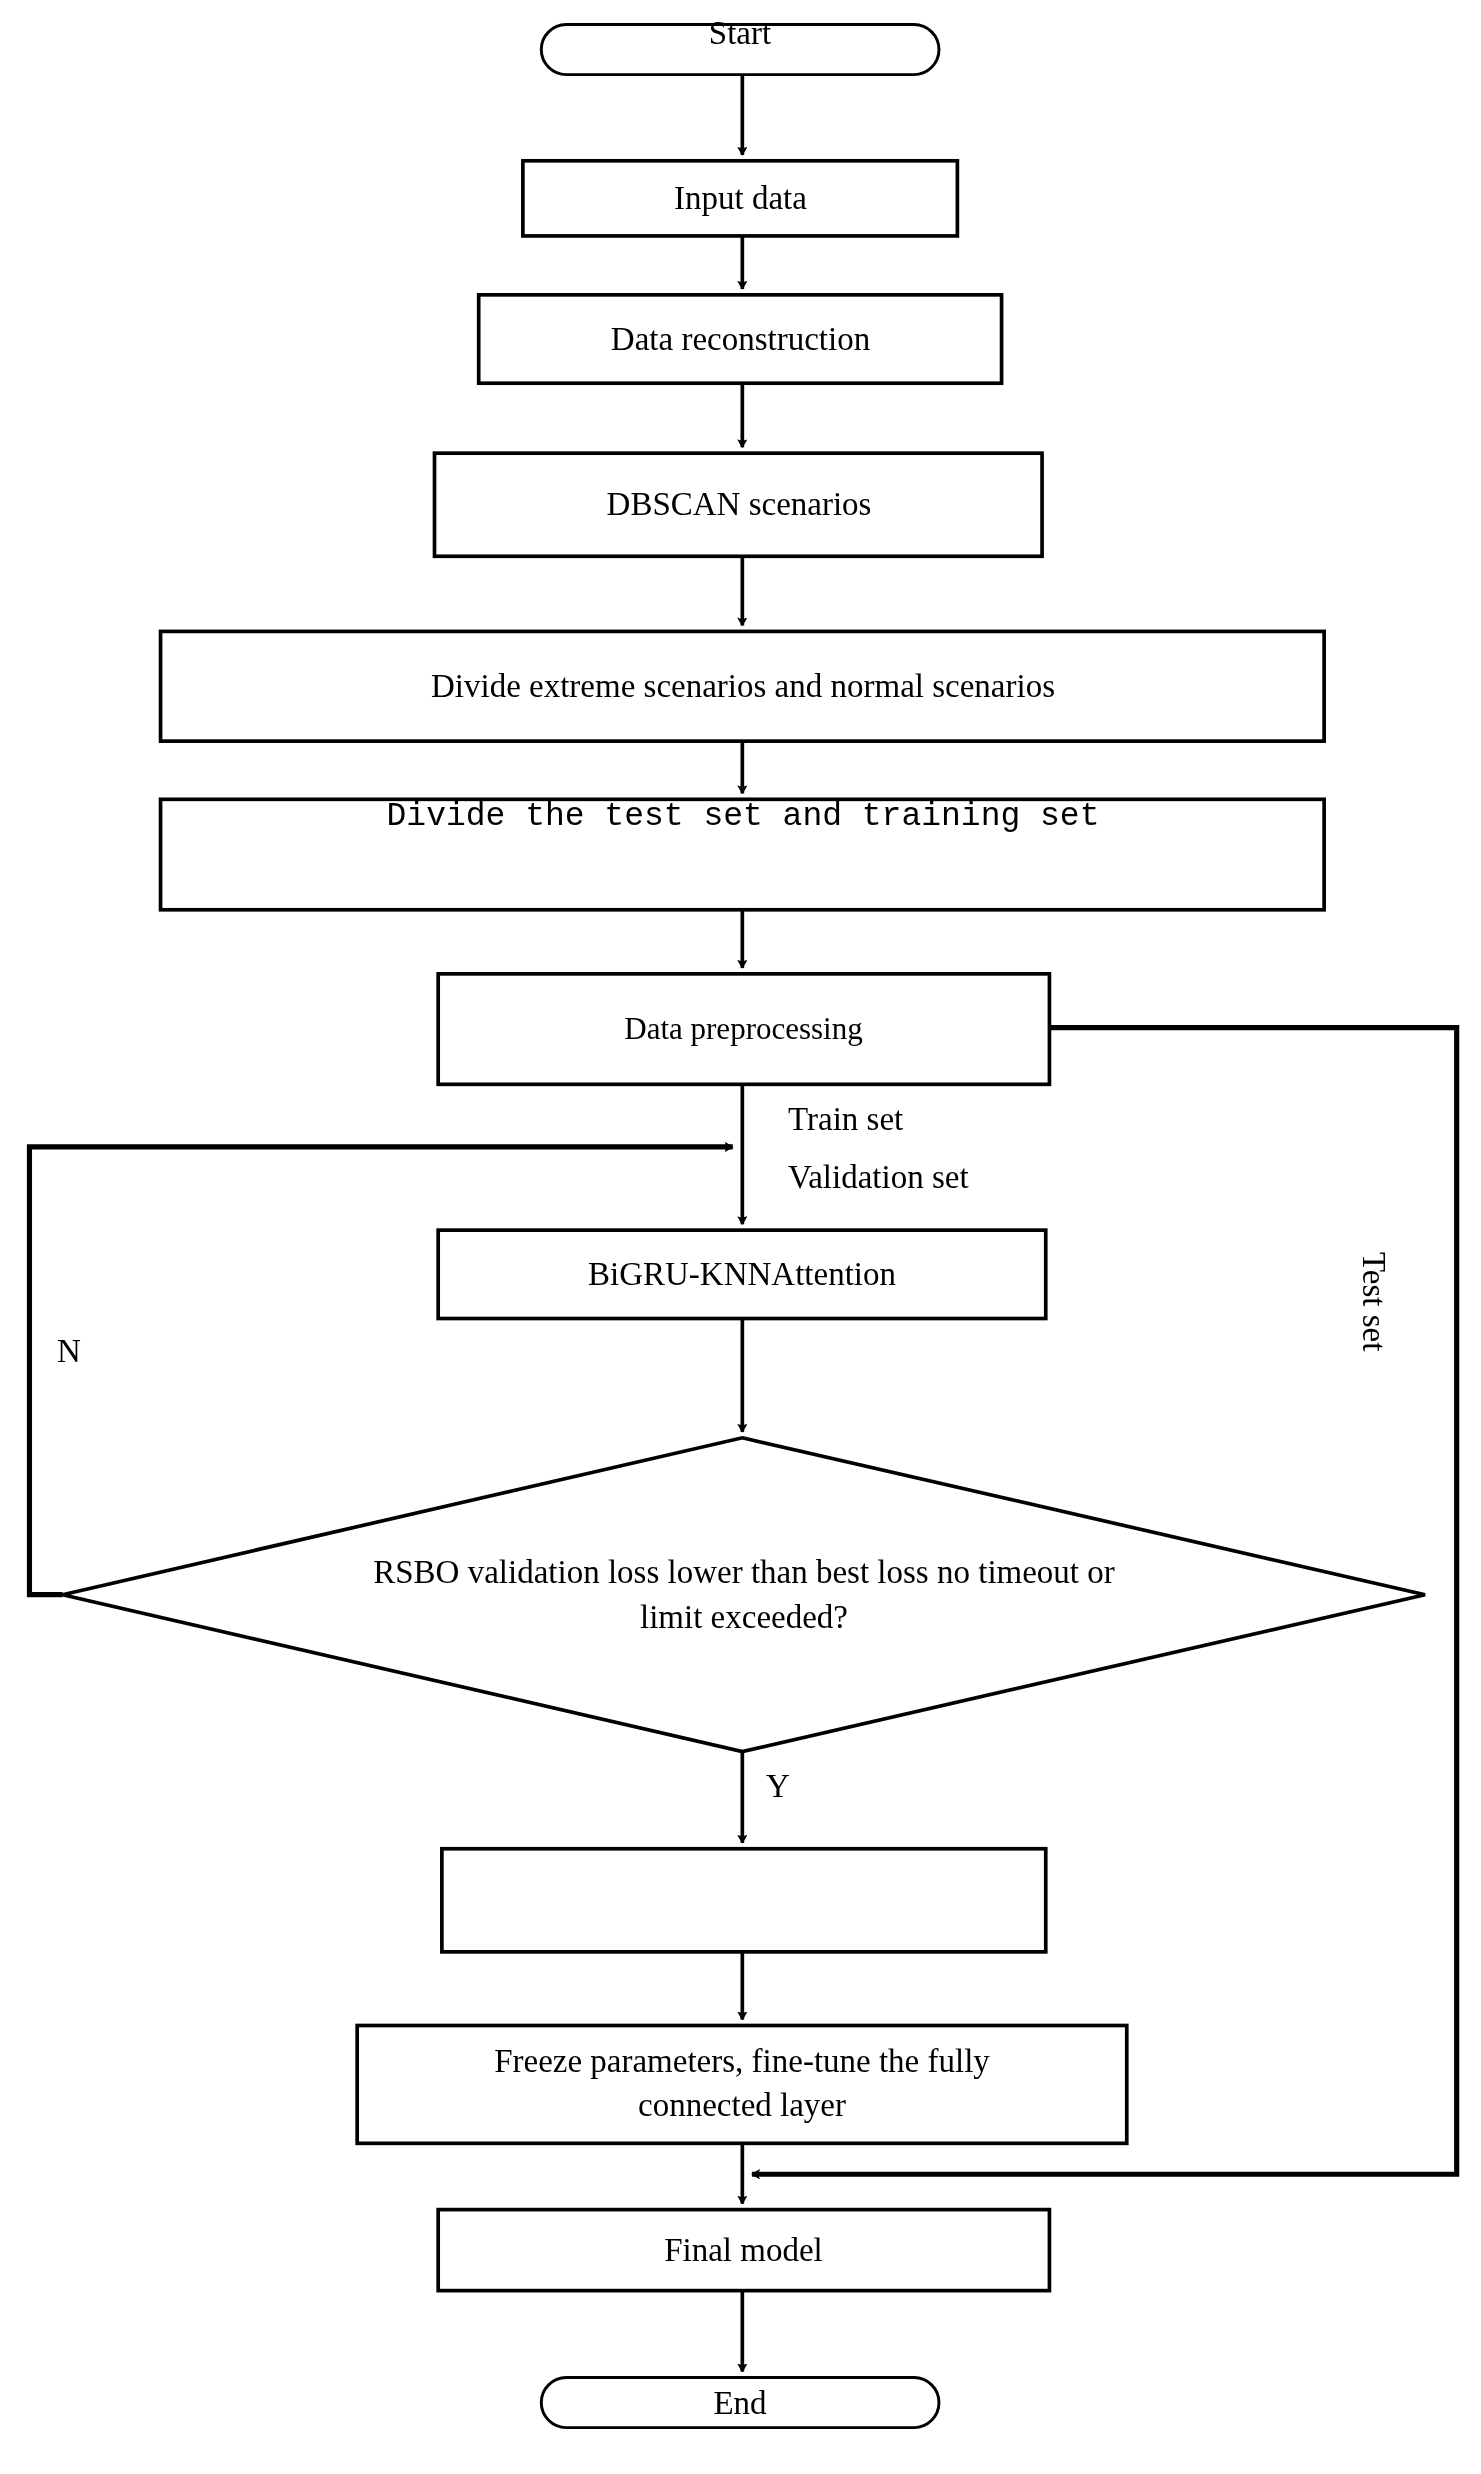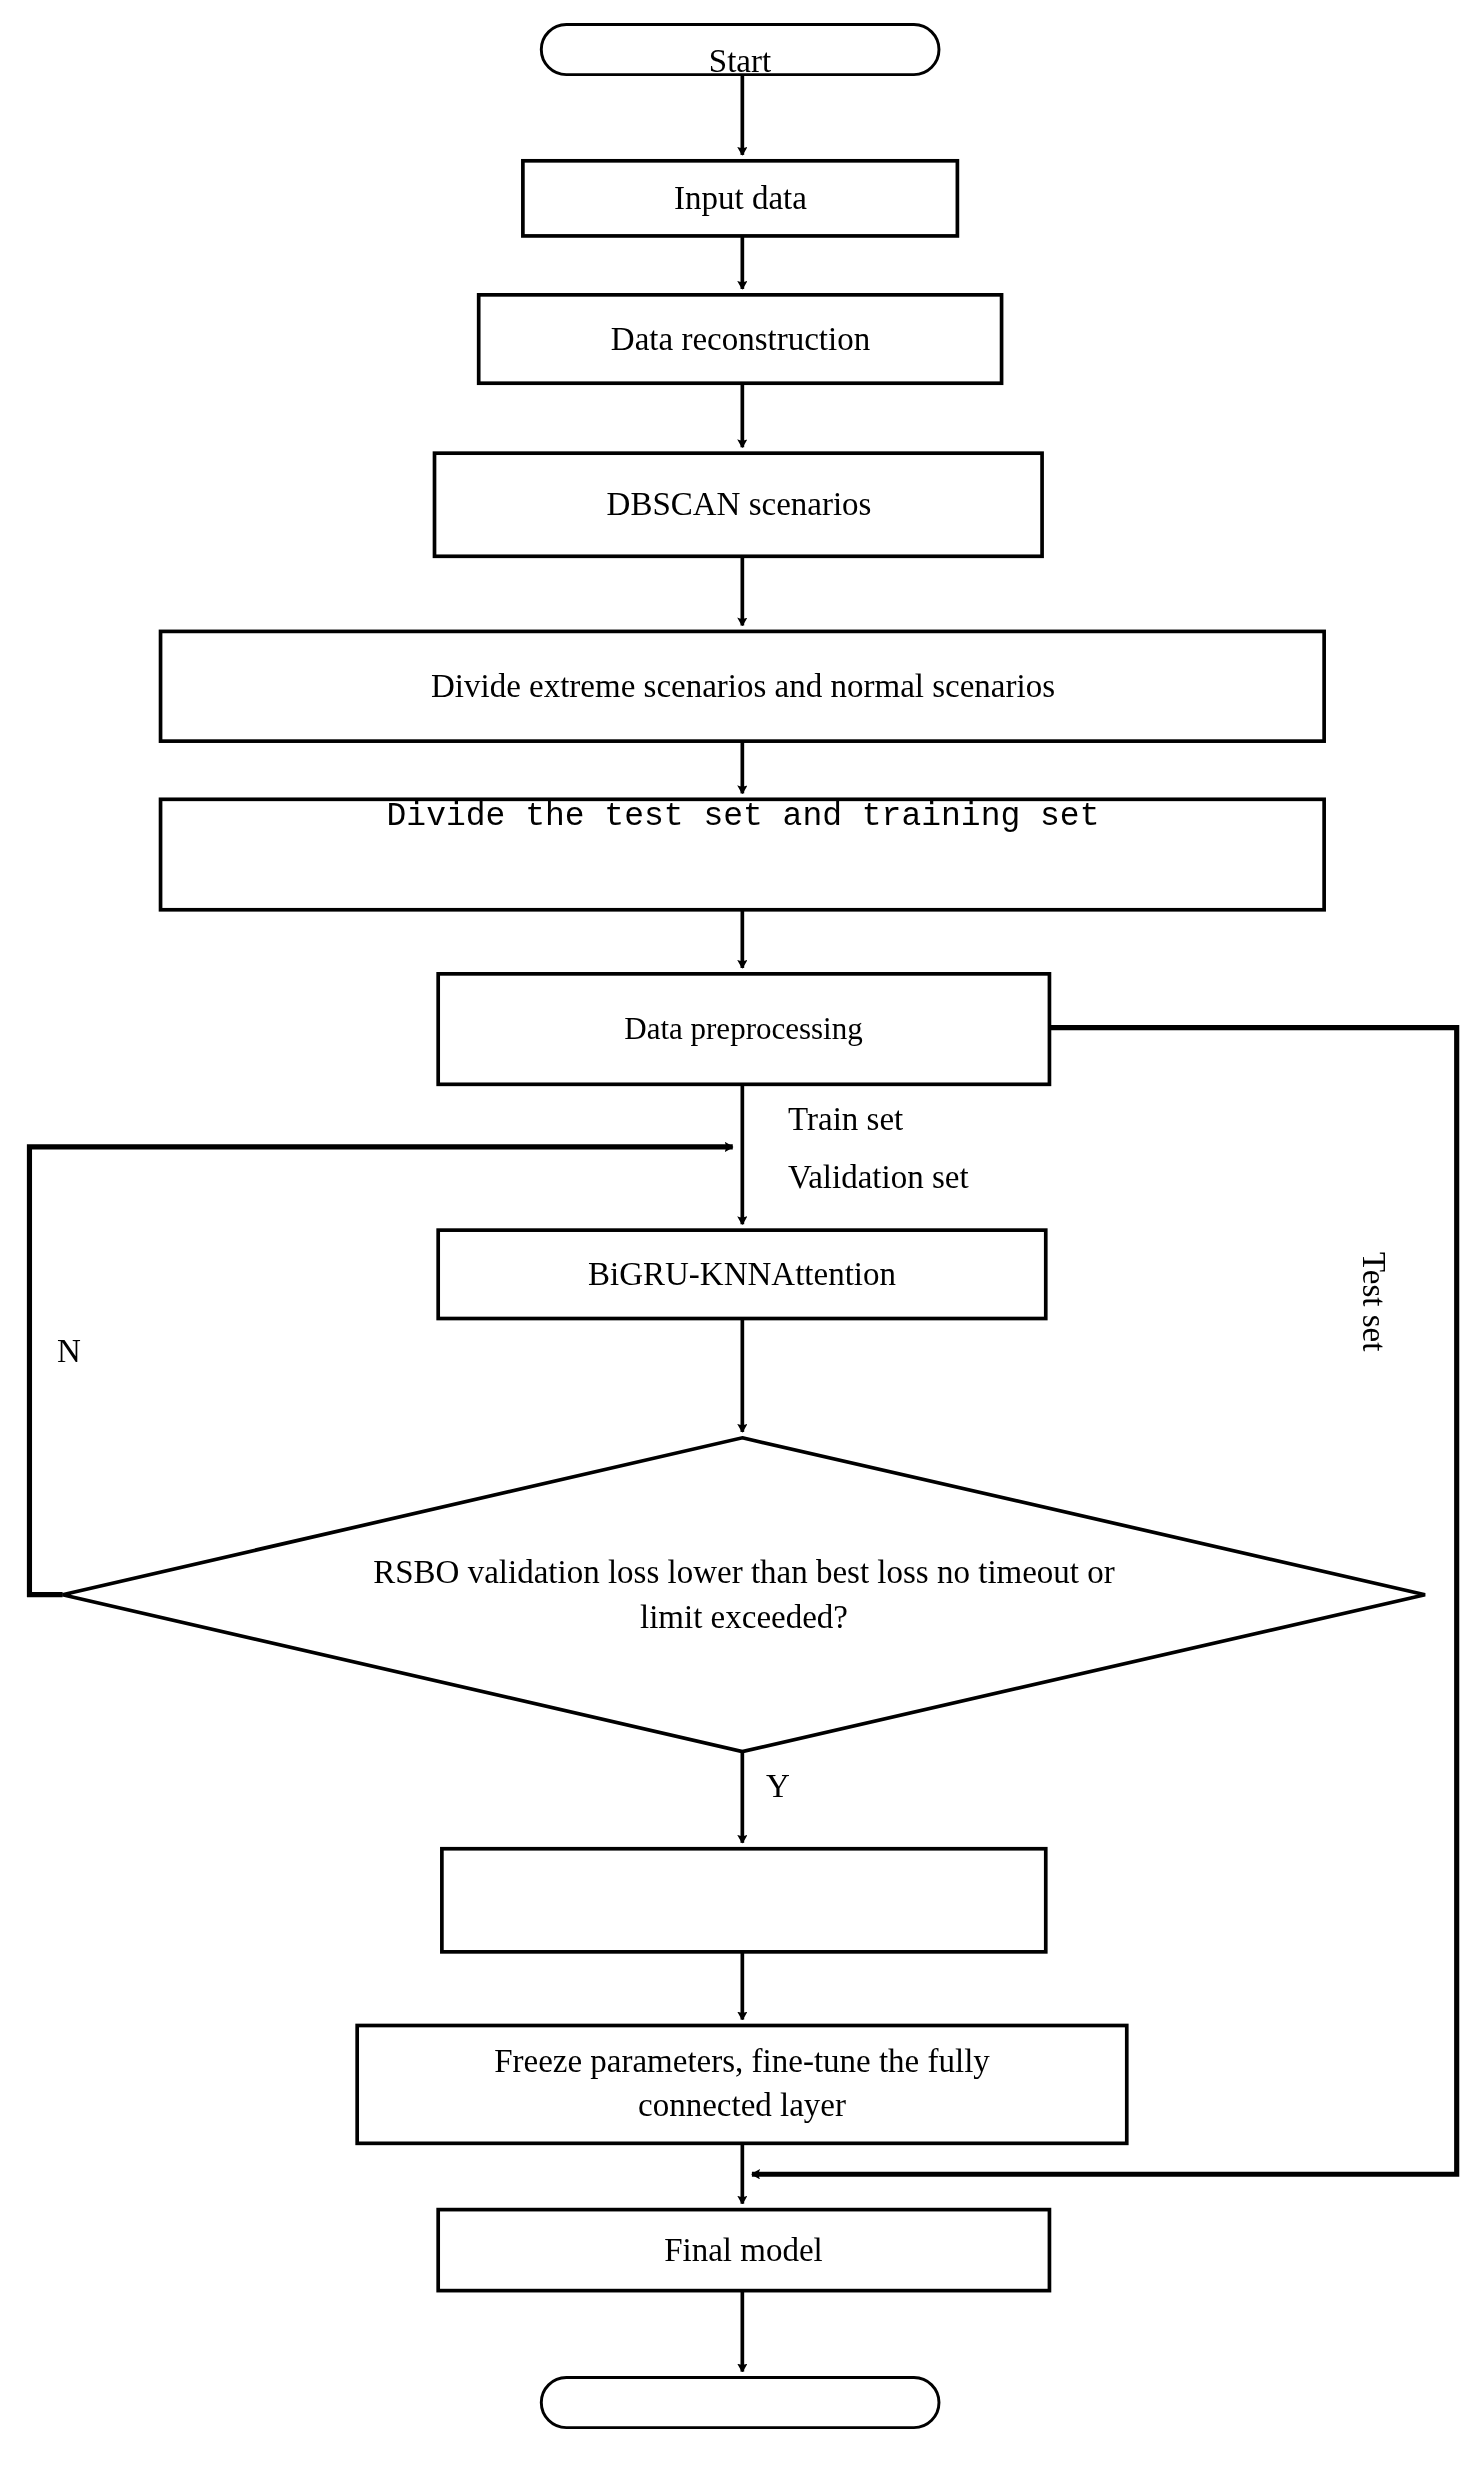--- a/index.html
+++ b/index.html
@@ -67,7 +67,7 @@
     </g>
   </svg>
 
-  <div class="nodetext" style="left:541px;top:36px;width:398px;height:50px;font-size:33px;">Start</div>
+  <div class="nodetext" style="left:541px;top:8px;width:398px;height:50px;font-size:33px;">Start</div>
 
   <div class="nodetext" style="left:523px;top:161px;width:435px;height:75px;font-size:33px;">Input data</div>
 

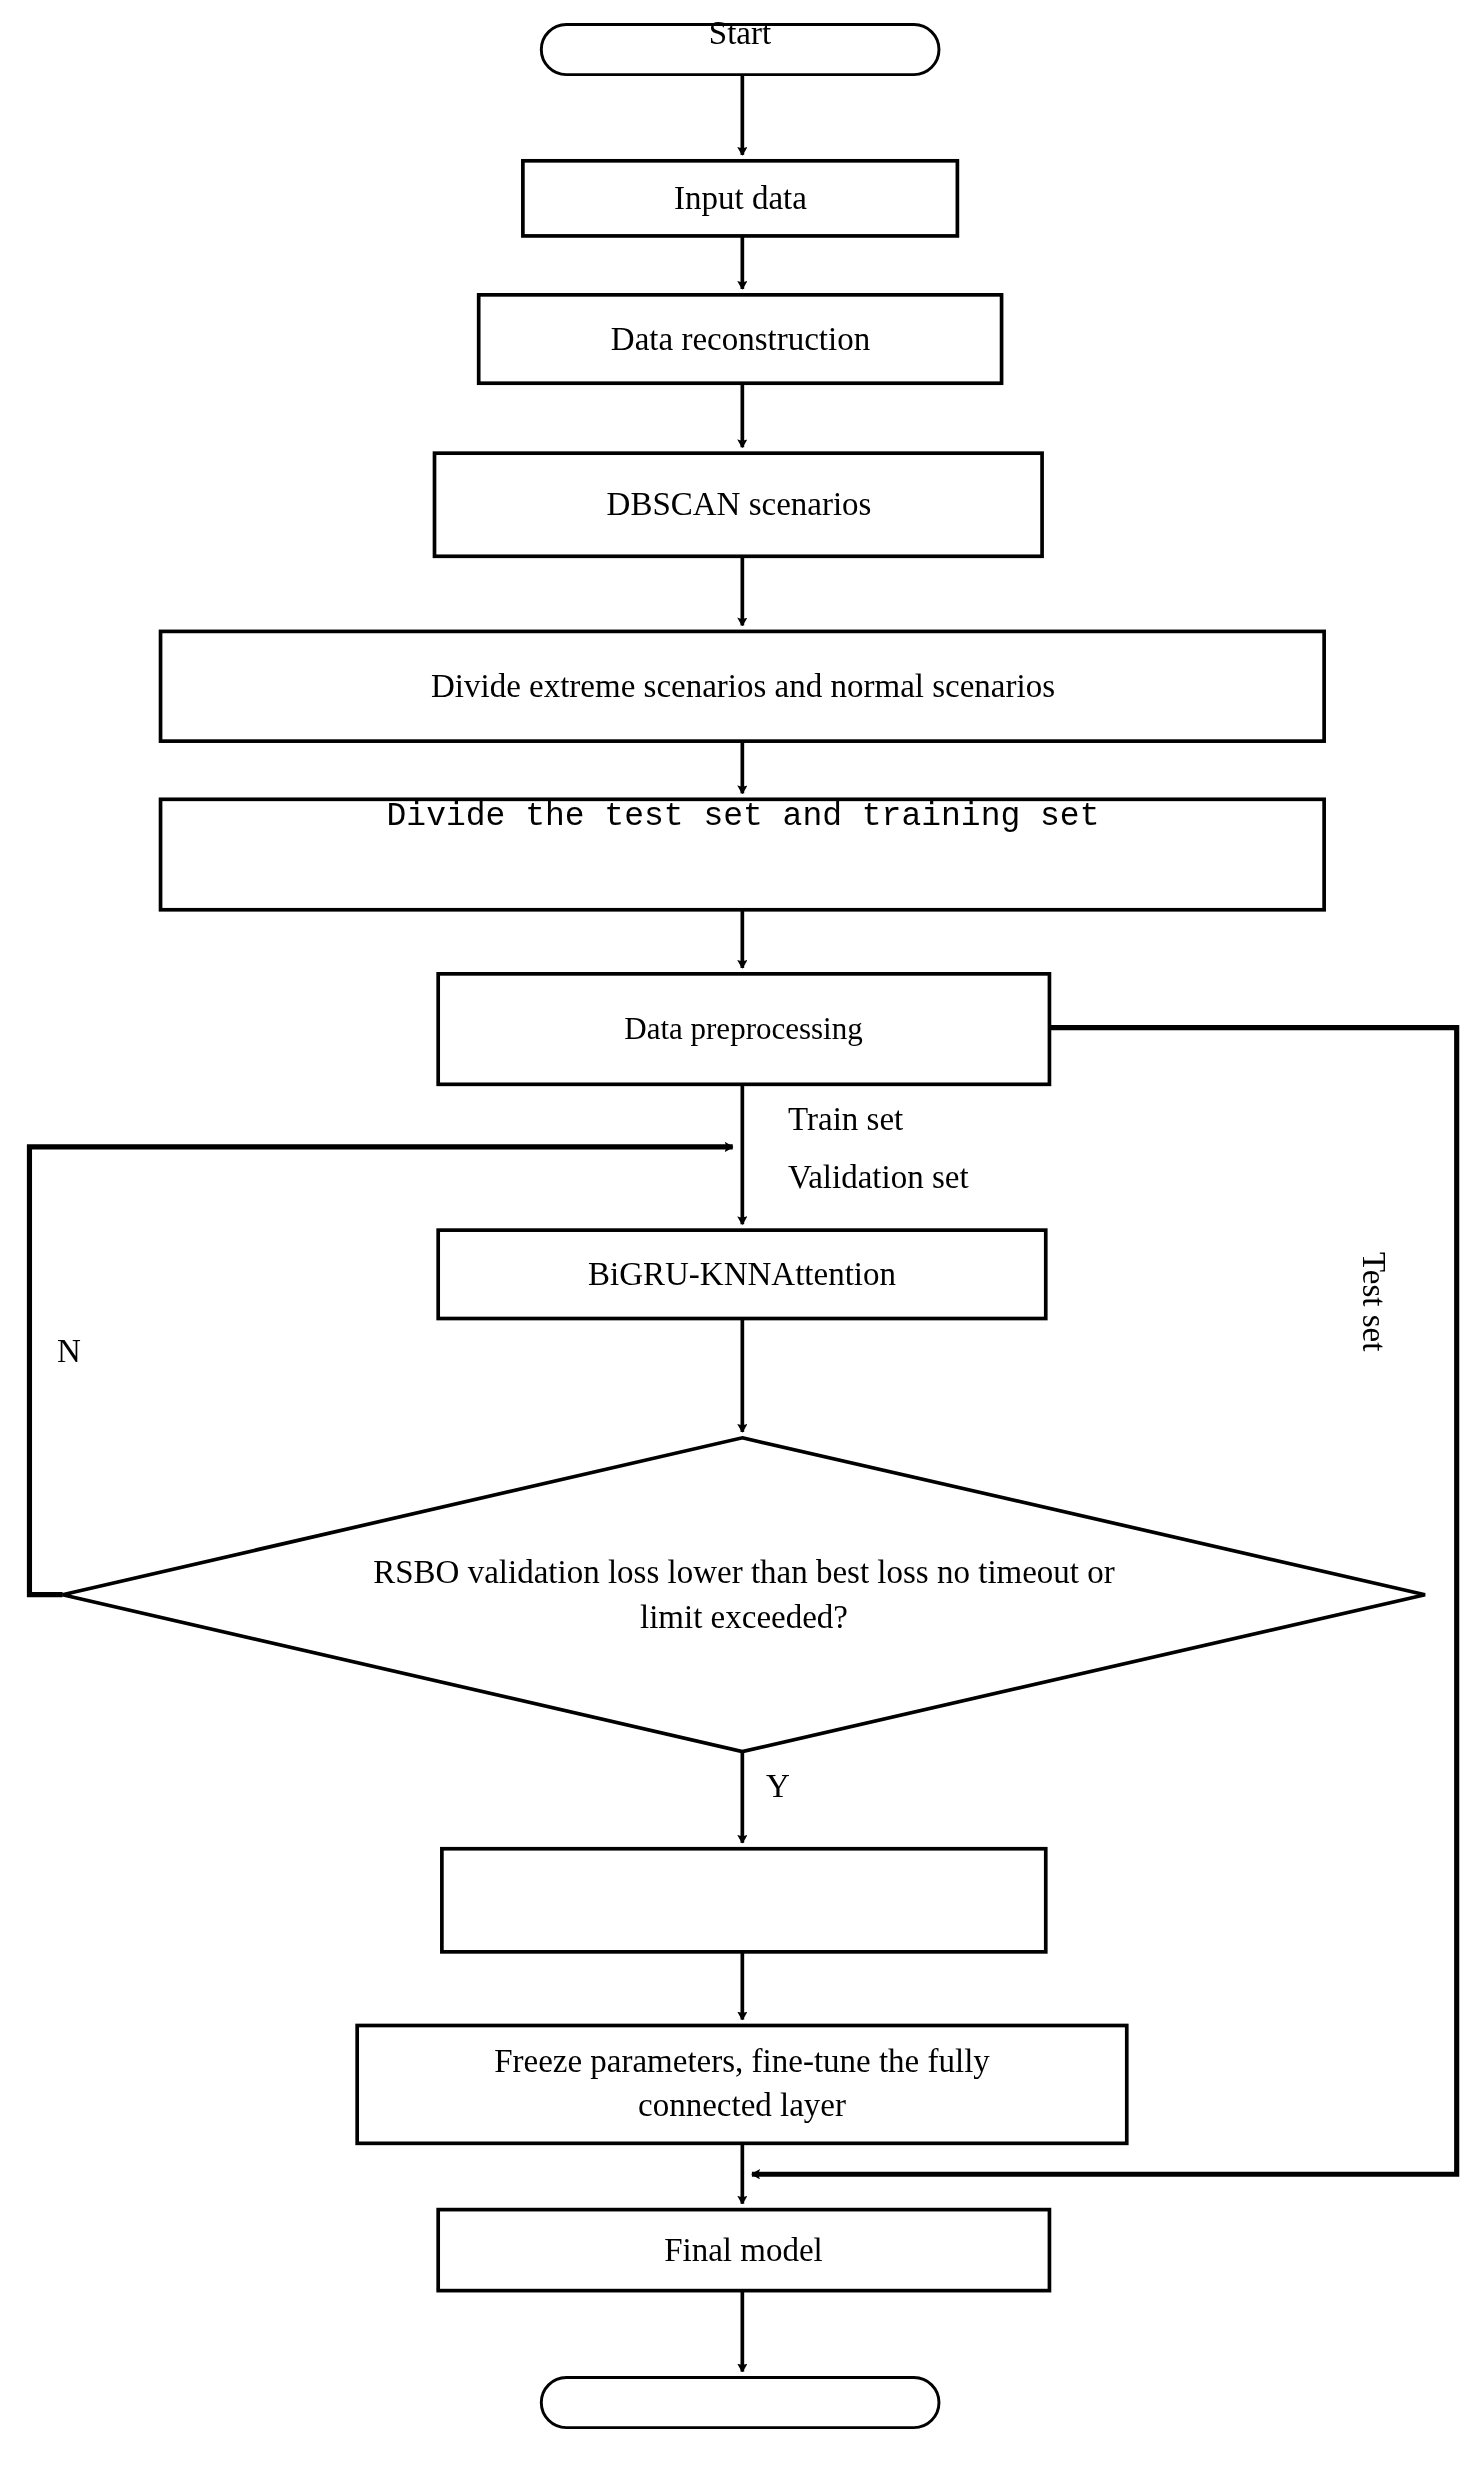--- a/index.html
+++ b/index.html
@@ -92,6 +92,7 @@
 
   <div class="nodetext" style="left:438px;top:2210px;width:611px;height:81px;font-size:33px;">Final model</div>
 
+  <div class="nodetext" style="left:541px;top:2378px;width:398px;height:50px;font-size:33px;">End</div>
 
   <div class="edgelabel" style="left:788px;top:1101px;font-size:33px;">Train set</div>
 

